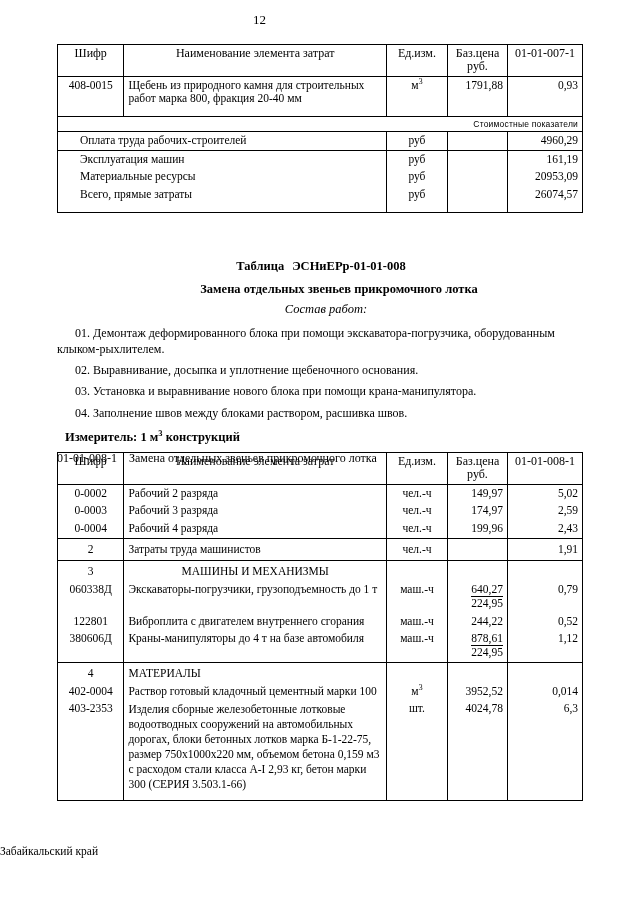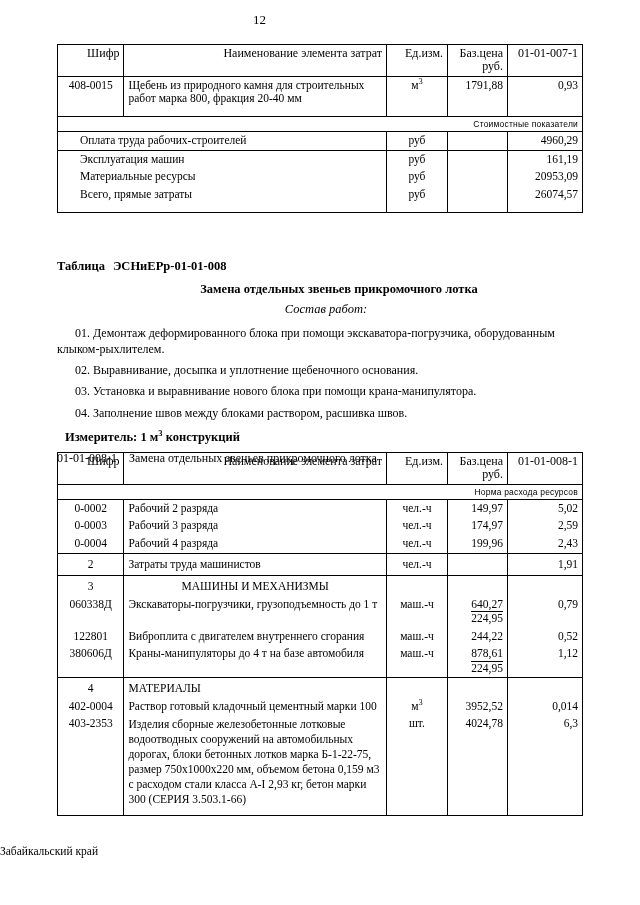--- a/index.html
+++ b/index.html
@@ -50,7 +50,7 @@
   .c-norm   { width: 70px;  text-align: right; }
 
   .hdr-cell {
-    text-align: right;
+    text-align: center;
     vertical-align: middle;
     padding: 4px 3px;
     font-size: 12px;

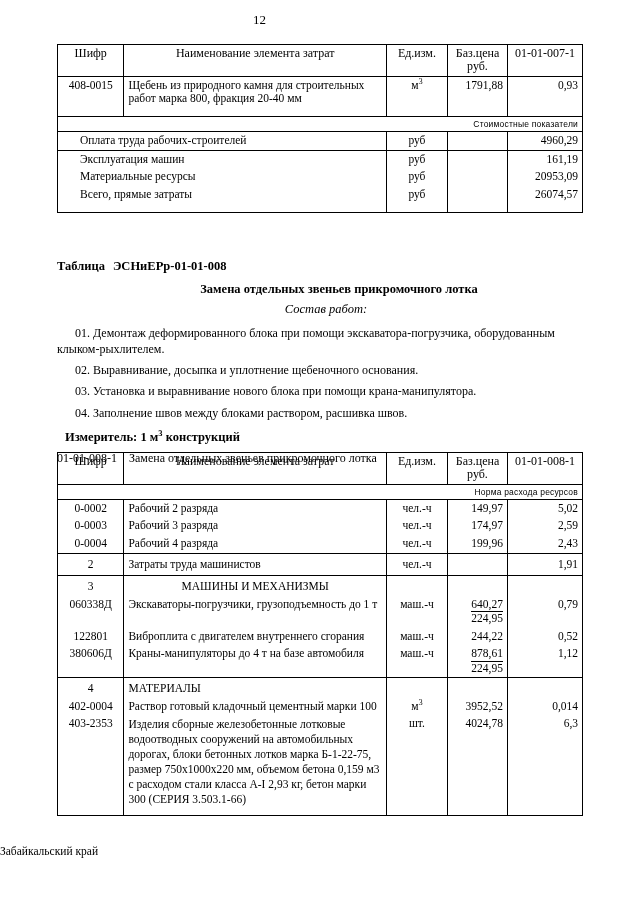--- a/index.html
+++ b/index.html
@@ -107,6 +107,7 @@
     font-weight: bold;
     font-size: 12.5px;
     margin: 0 0 6px 0;
+    text-align: center;
   }
   .tbl-caption .lbl { margin-right: 8px; }
   .tbl-title {

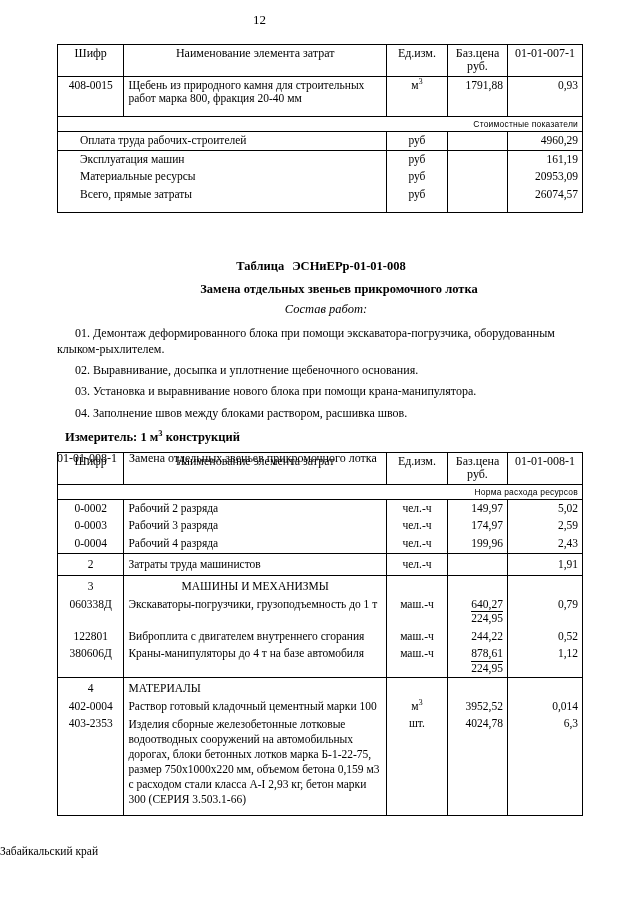--- a/index.html
+++ b/index.html
@@ -265,9 +265,6 @@
         <td class="hdr-cell nowrap">01-01-008-1</td>
       </tr>
 
-      <tr class="band-row">
-        <td colspan="5">Норма расхода ресурсов</td>
-      </tr>
 
       <tr>
         <td class="ctr" style="border-bottom:none;">0-0002</td>

